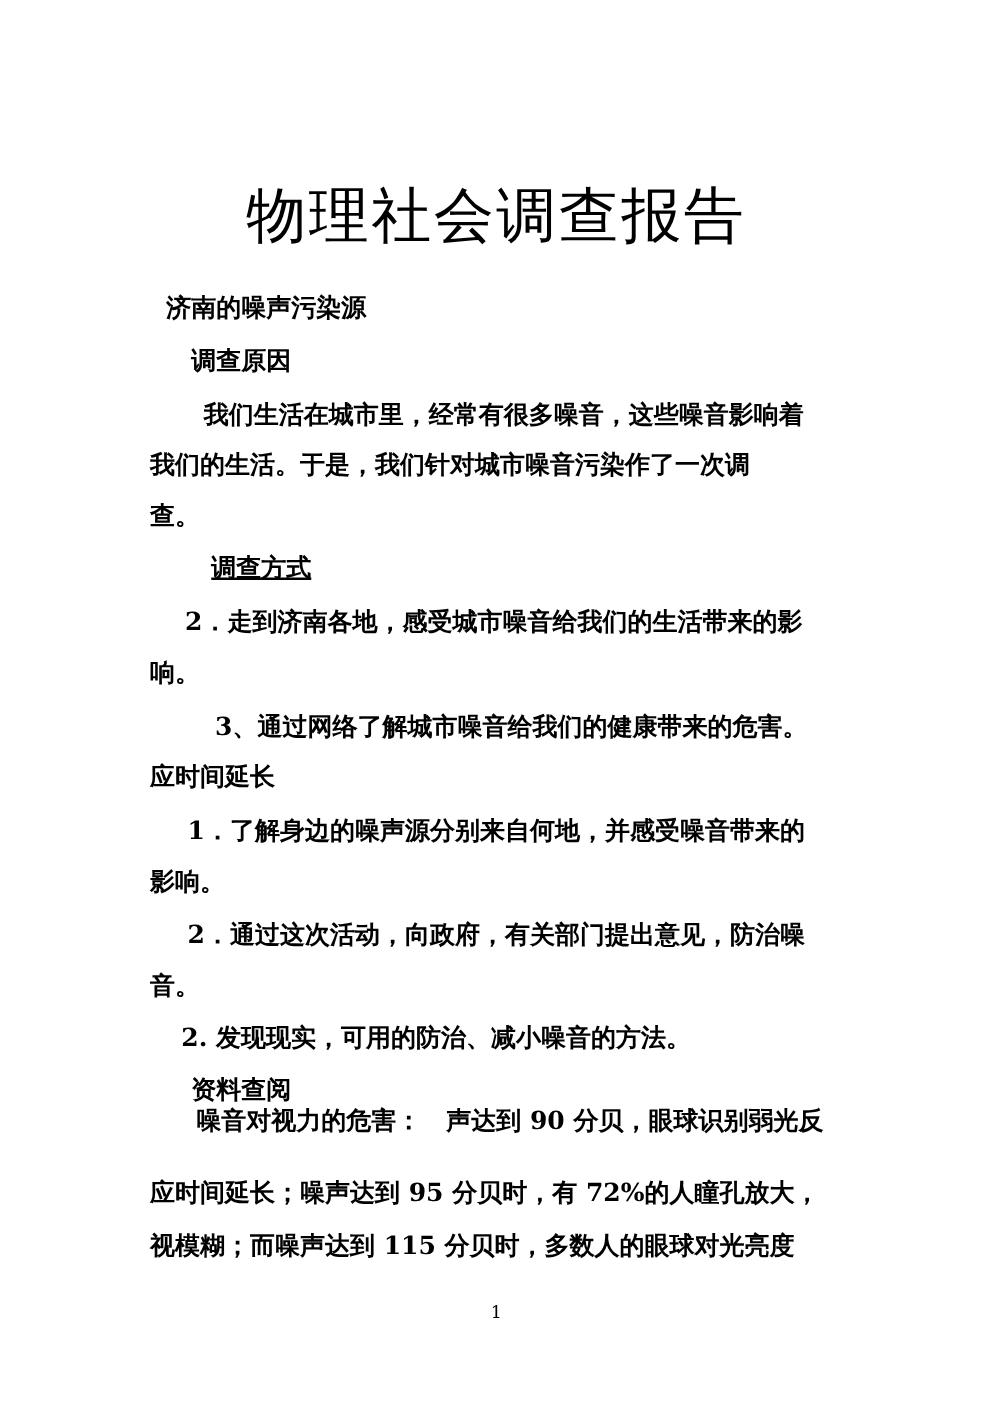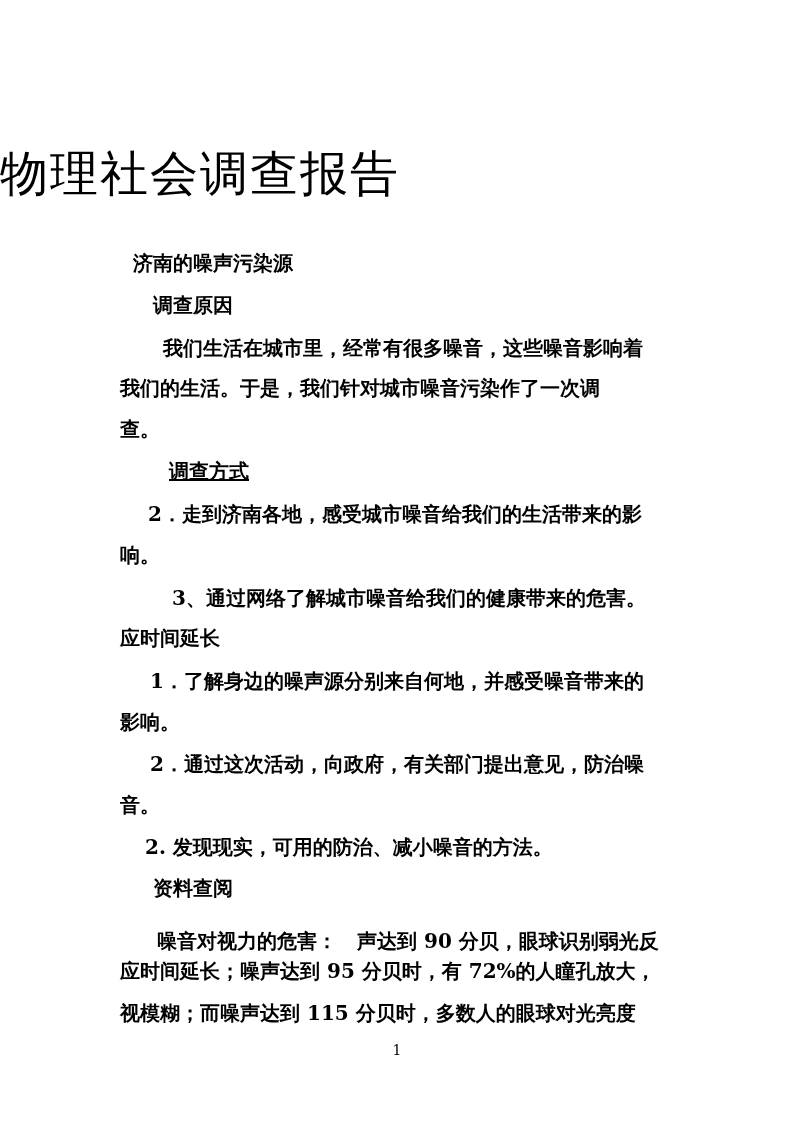--- a/index.html
+++ b/index.html
@@ -27,7 +27,7 @@
       left: 0;
       top: 138px;
       width: 794px;
-      text-align: left;
+      text-align: center;
       font-size: 48px;
       line-height: 70px;
       letter-spacing: 2px;

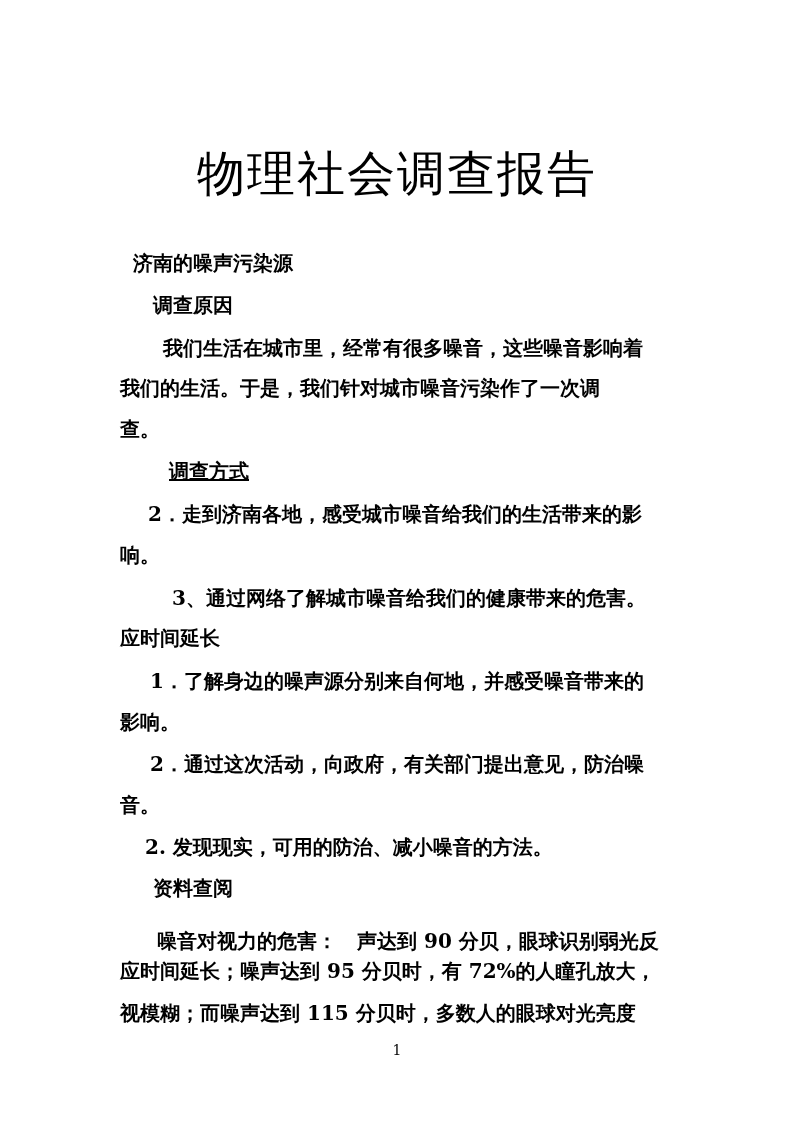--- a/index.html
+++ b/index.html
@@ -41,7 +41,7 @@
       white-space: nowrap;
       margin: 0;
     }
-    .bold { font-weight: bold; margin-top: 17px; }
+    .bold { font-weight: bold; }
     .footer {
       position: absolute;
       left: 0;

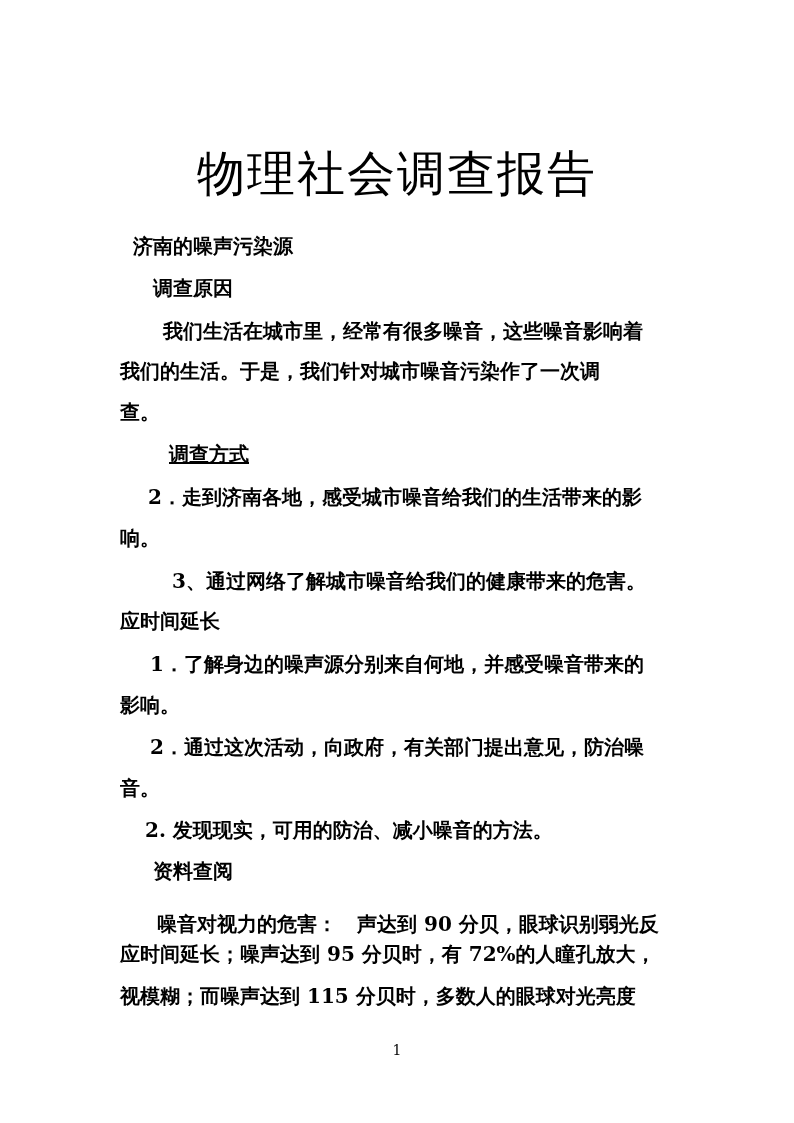--- a/index.html
+++ b/index.html
@@ -79,7 +79,7 @@
   <p class="line bold" style="left:145px; top:816px;">2. 发现现实，可用的防治、减小噪音的方法。</p>
 
   <p class="line bold" style="left:153px; top:857px;">资料查阅</p>
-  <p class="line bold" style="left:157px; top:910px;">噪音对视力的危害：　声达到 90 分贝，眼球识别弱光反</p>
+  <p class="line bold" style="left:157px; top:882px;">噪音对视力的危害：　声达到 90 分贝，眼球识别弱光反</p>
   <p class="line bold" style="left:120px; top:940px;">应时间延长；噪声达到 95 分贝时，有 72%的人瞳孔放大，</p>
   <p class="line bold" style="left:120px; top:982px;">视模糊；而噪声达到 115 分贝时，多数人的眼球对光亮度</p>
 

